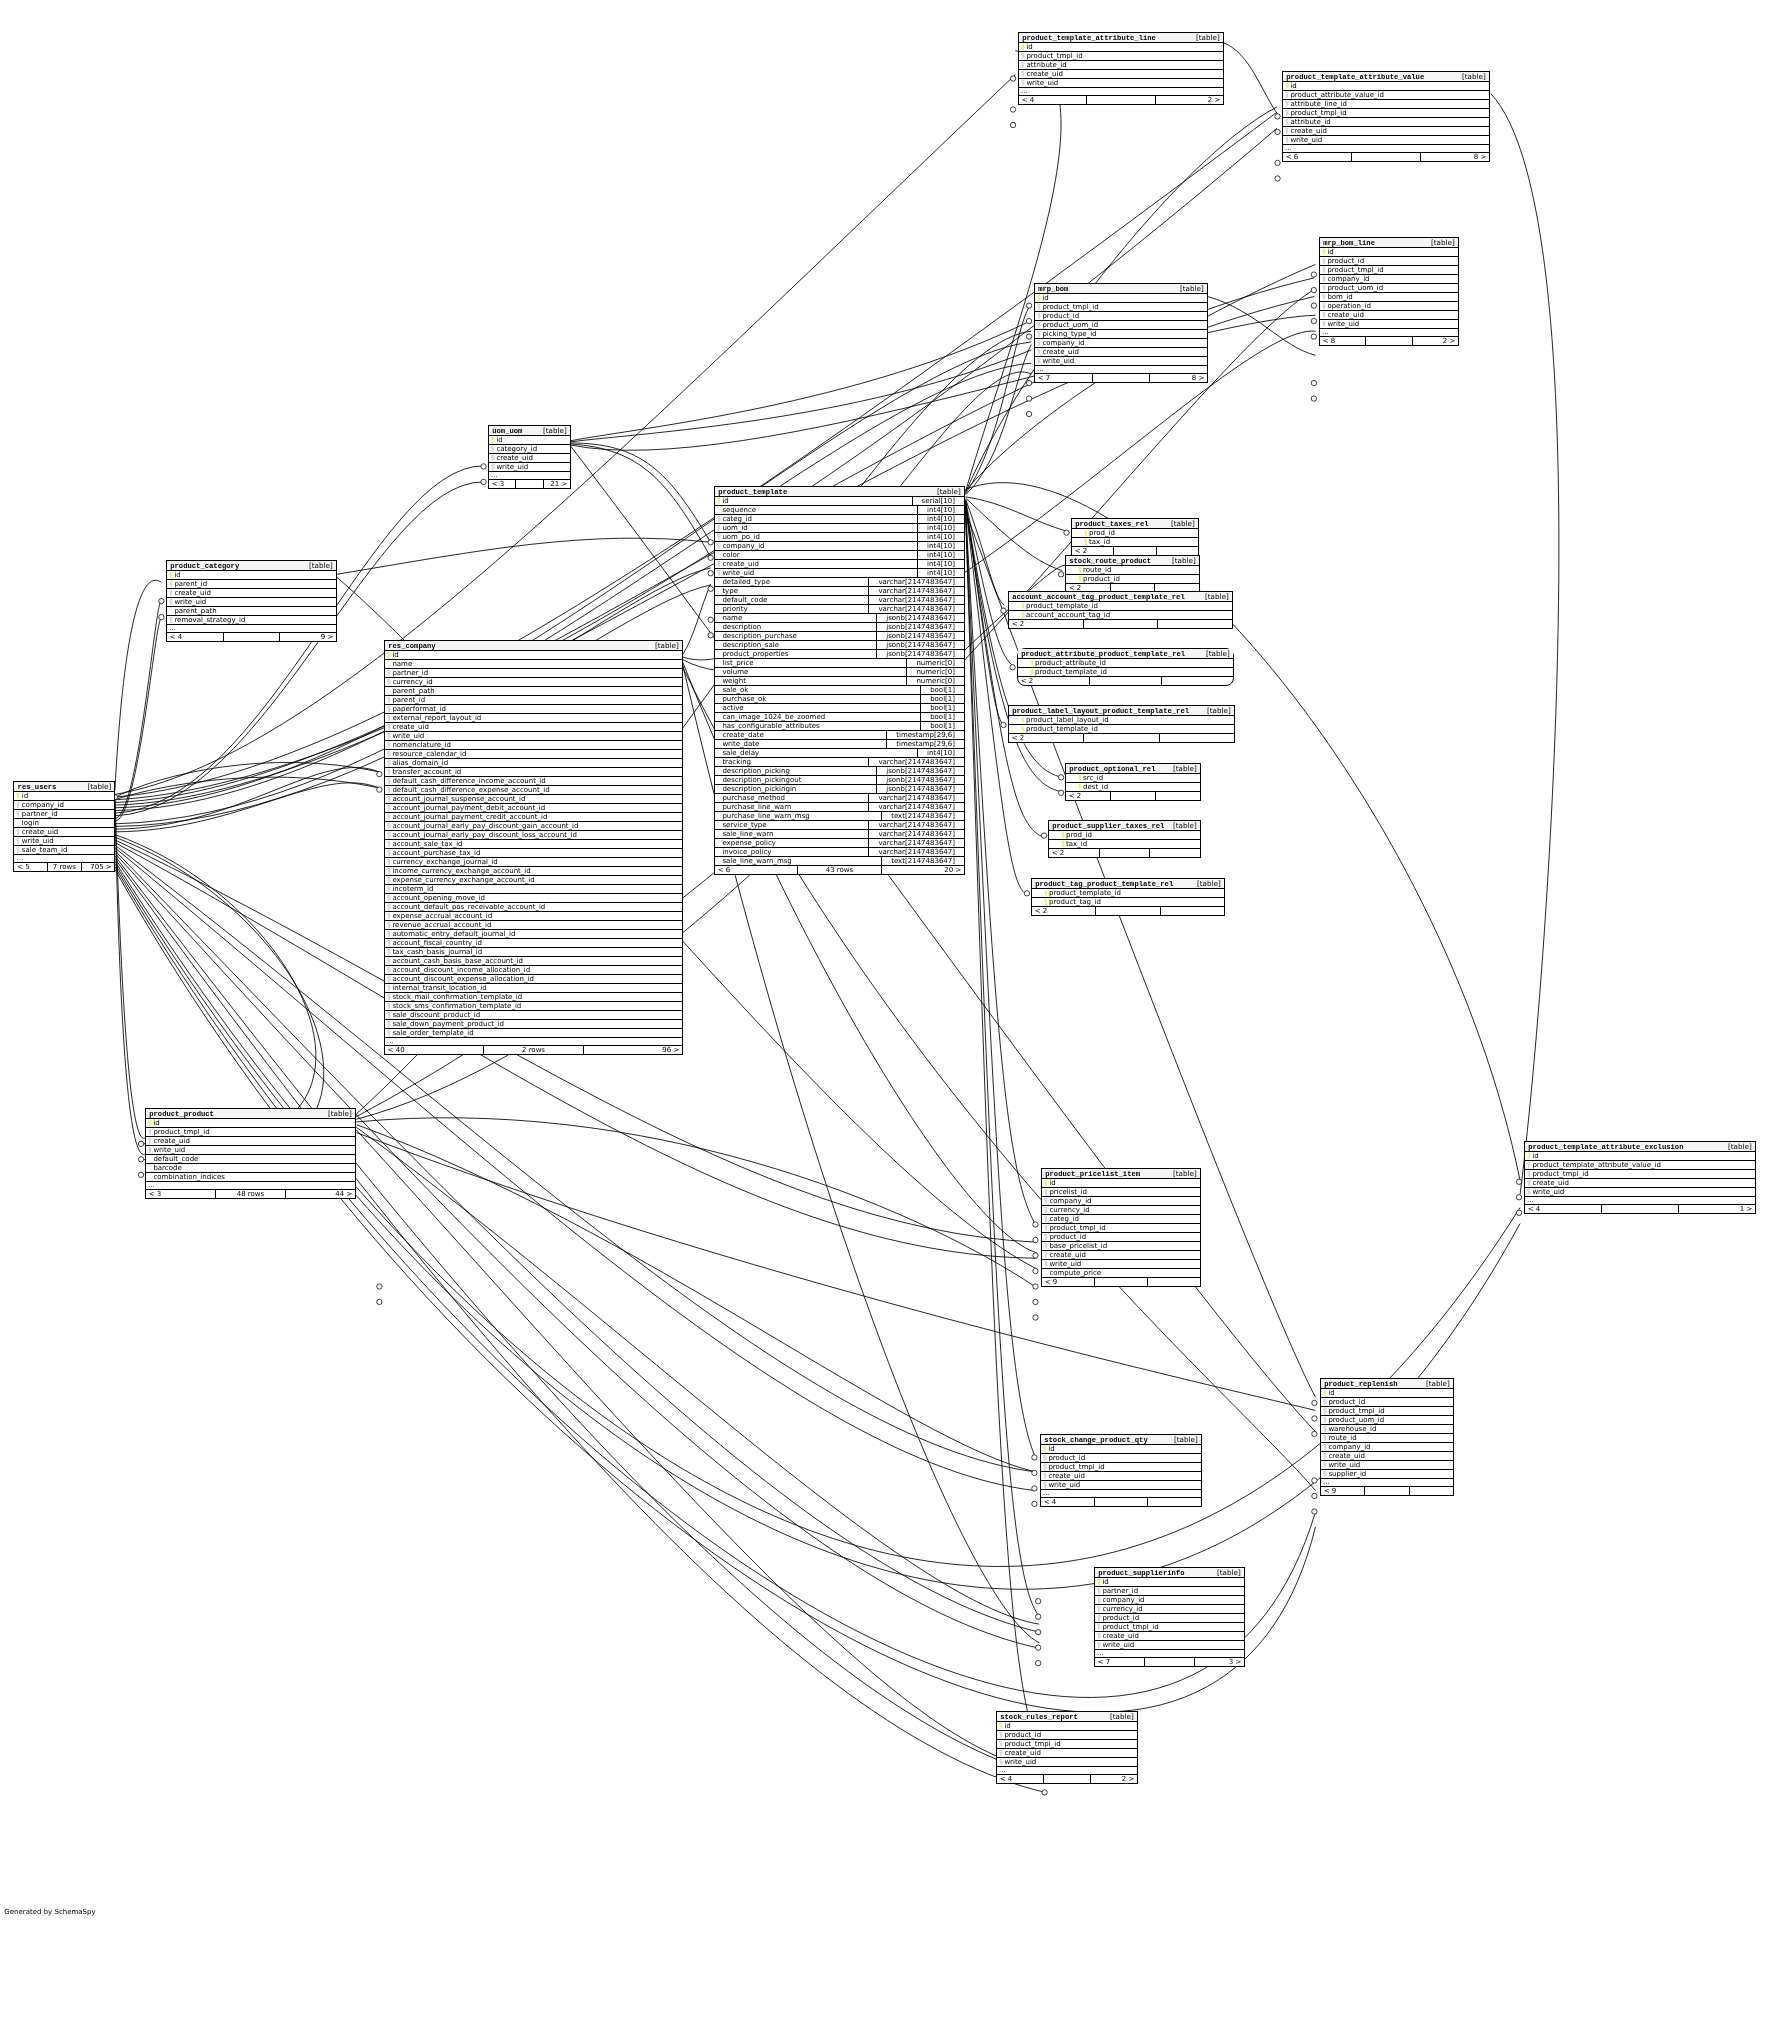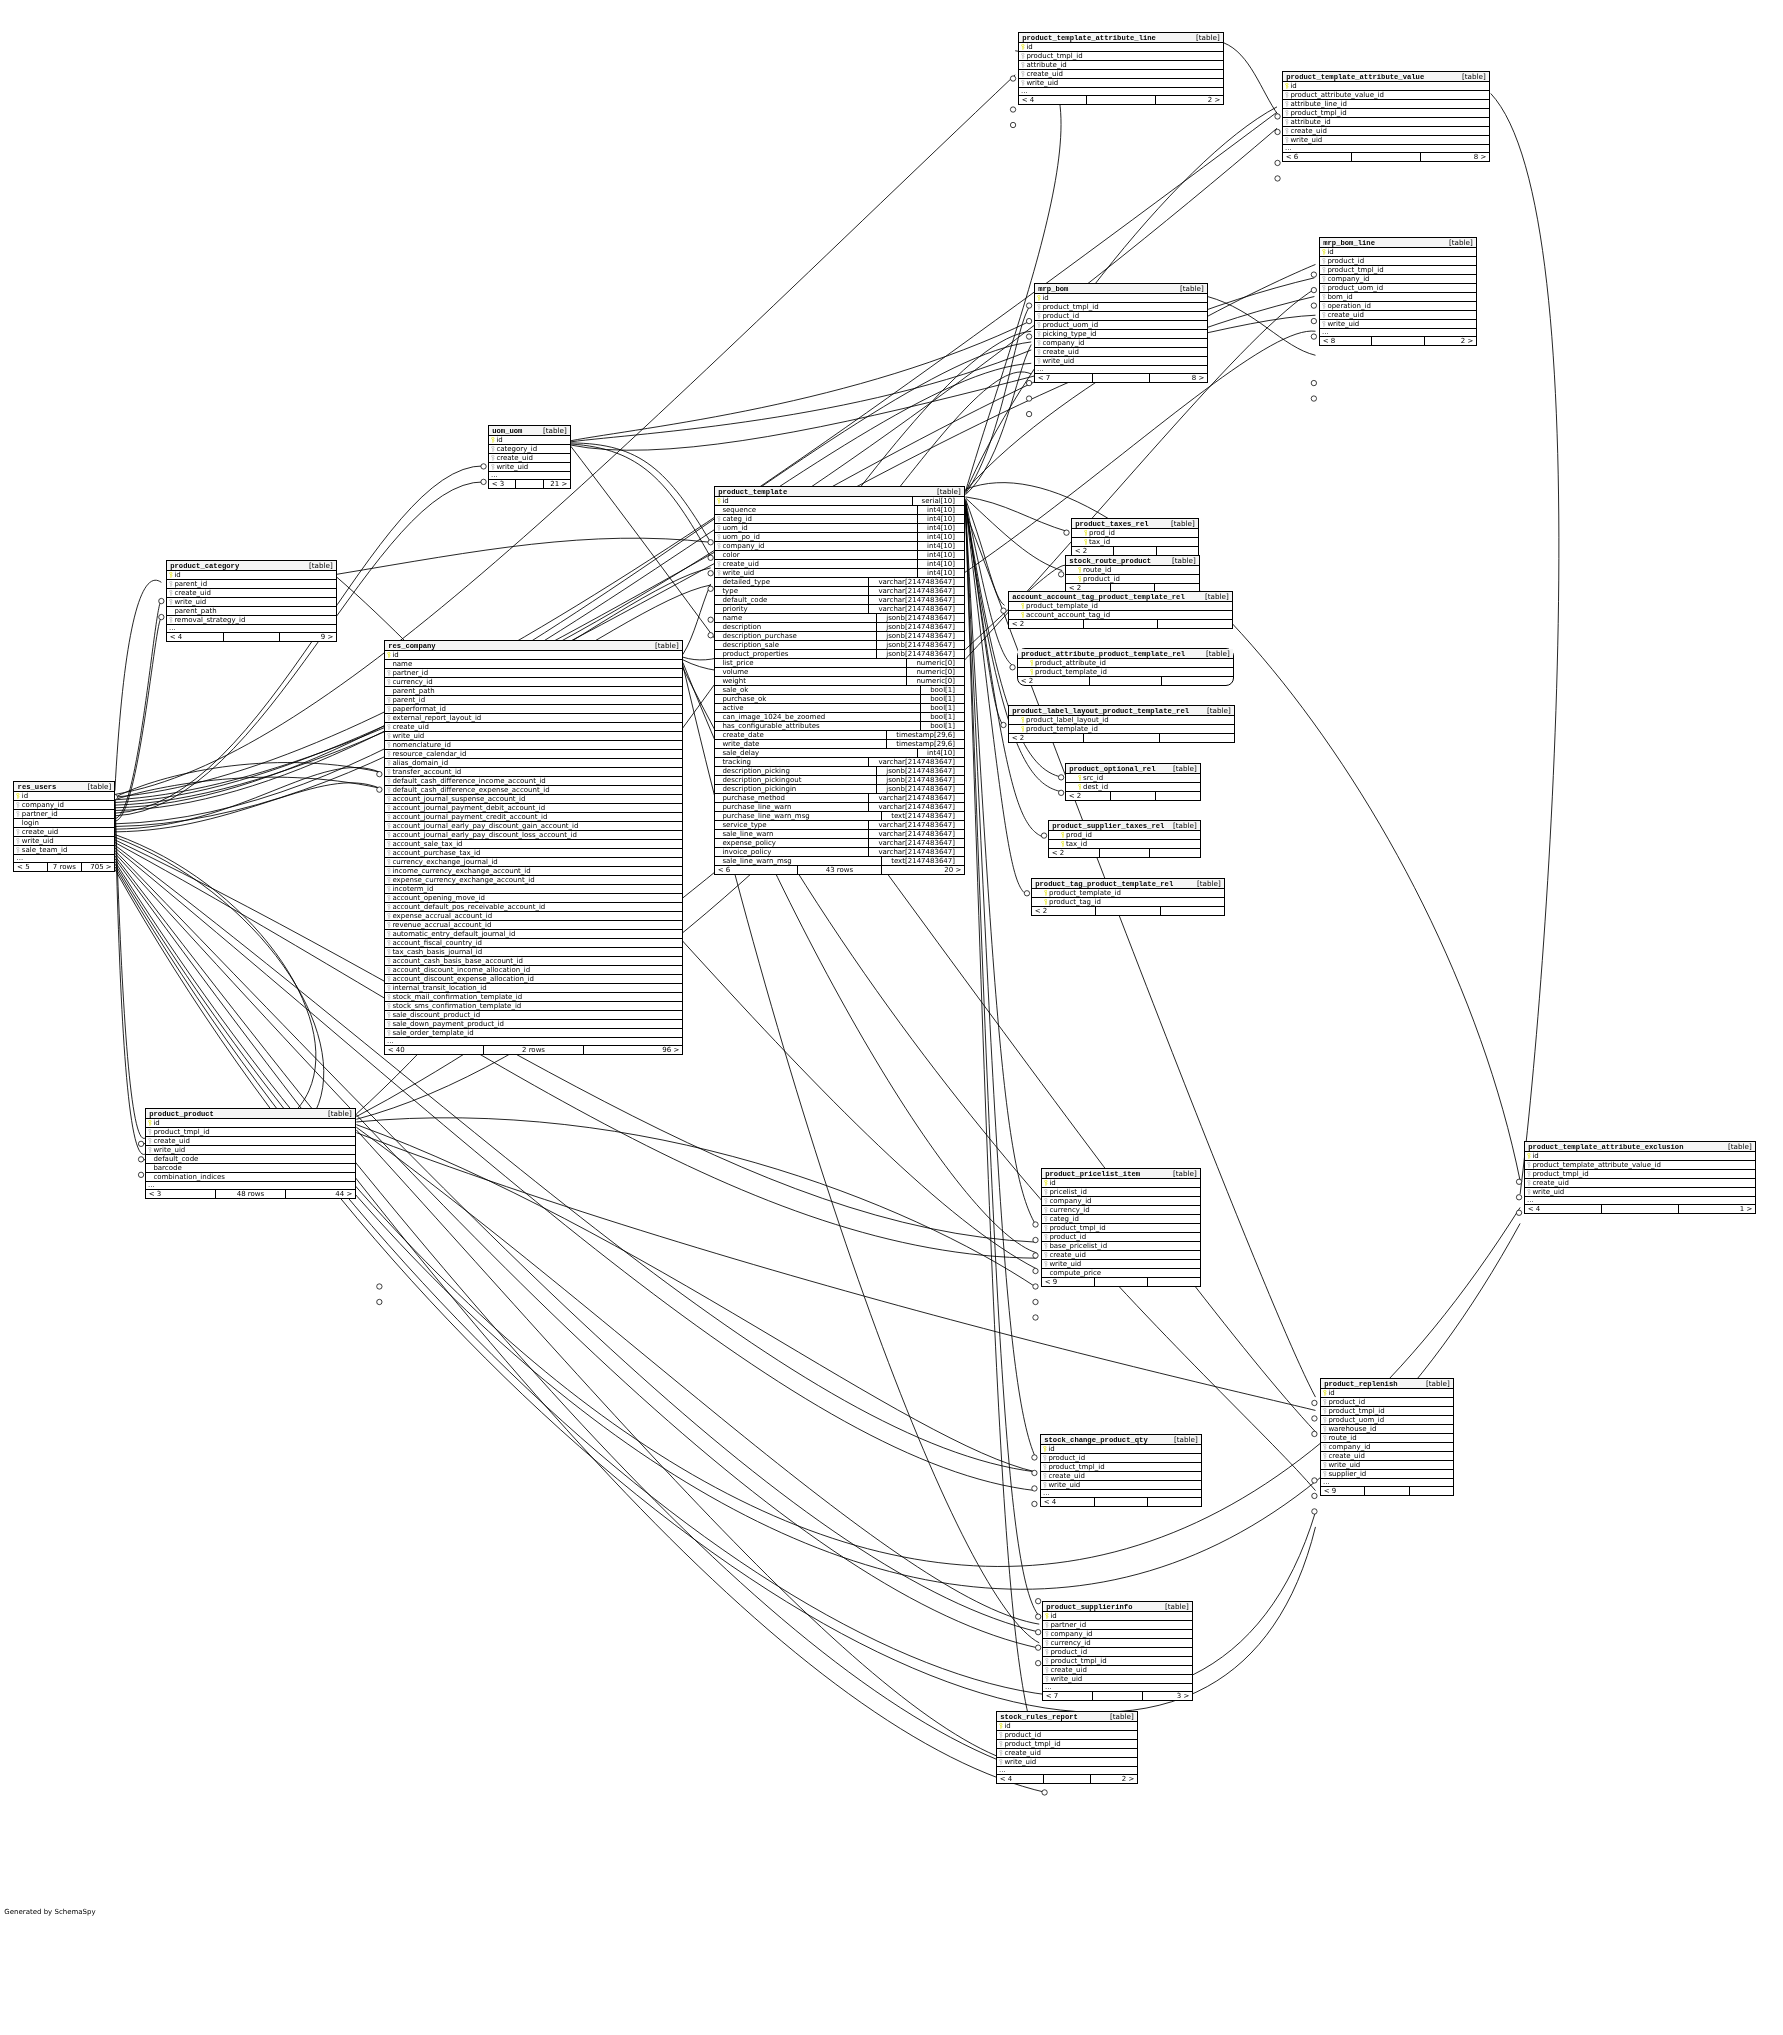--- a/index.html
+++ b/index.html
@@ -398,7 +398,7 @@
           <div class="f-r">8 &gt;</div>
         </div>
       </div>
-      <div class="tbl s13" style="left: 1319px; top: 237px; width: 158px;">
+      <div class="tbl s13" style="left: 1319px; top: 237px; width: 140px;">
         <div class="thead">
           <span class="tname">mrp_bom_line</span>
           <span class="ttag">[table]</span>

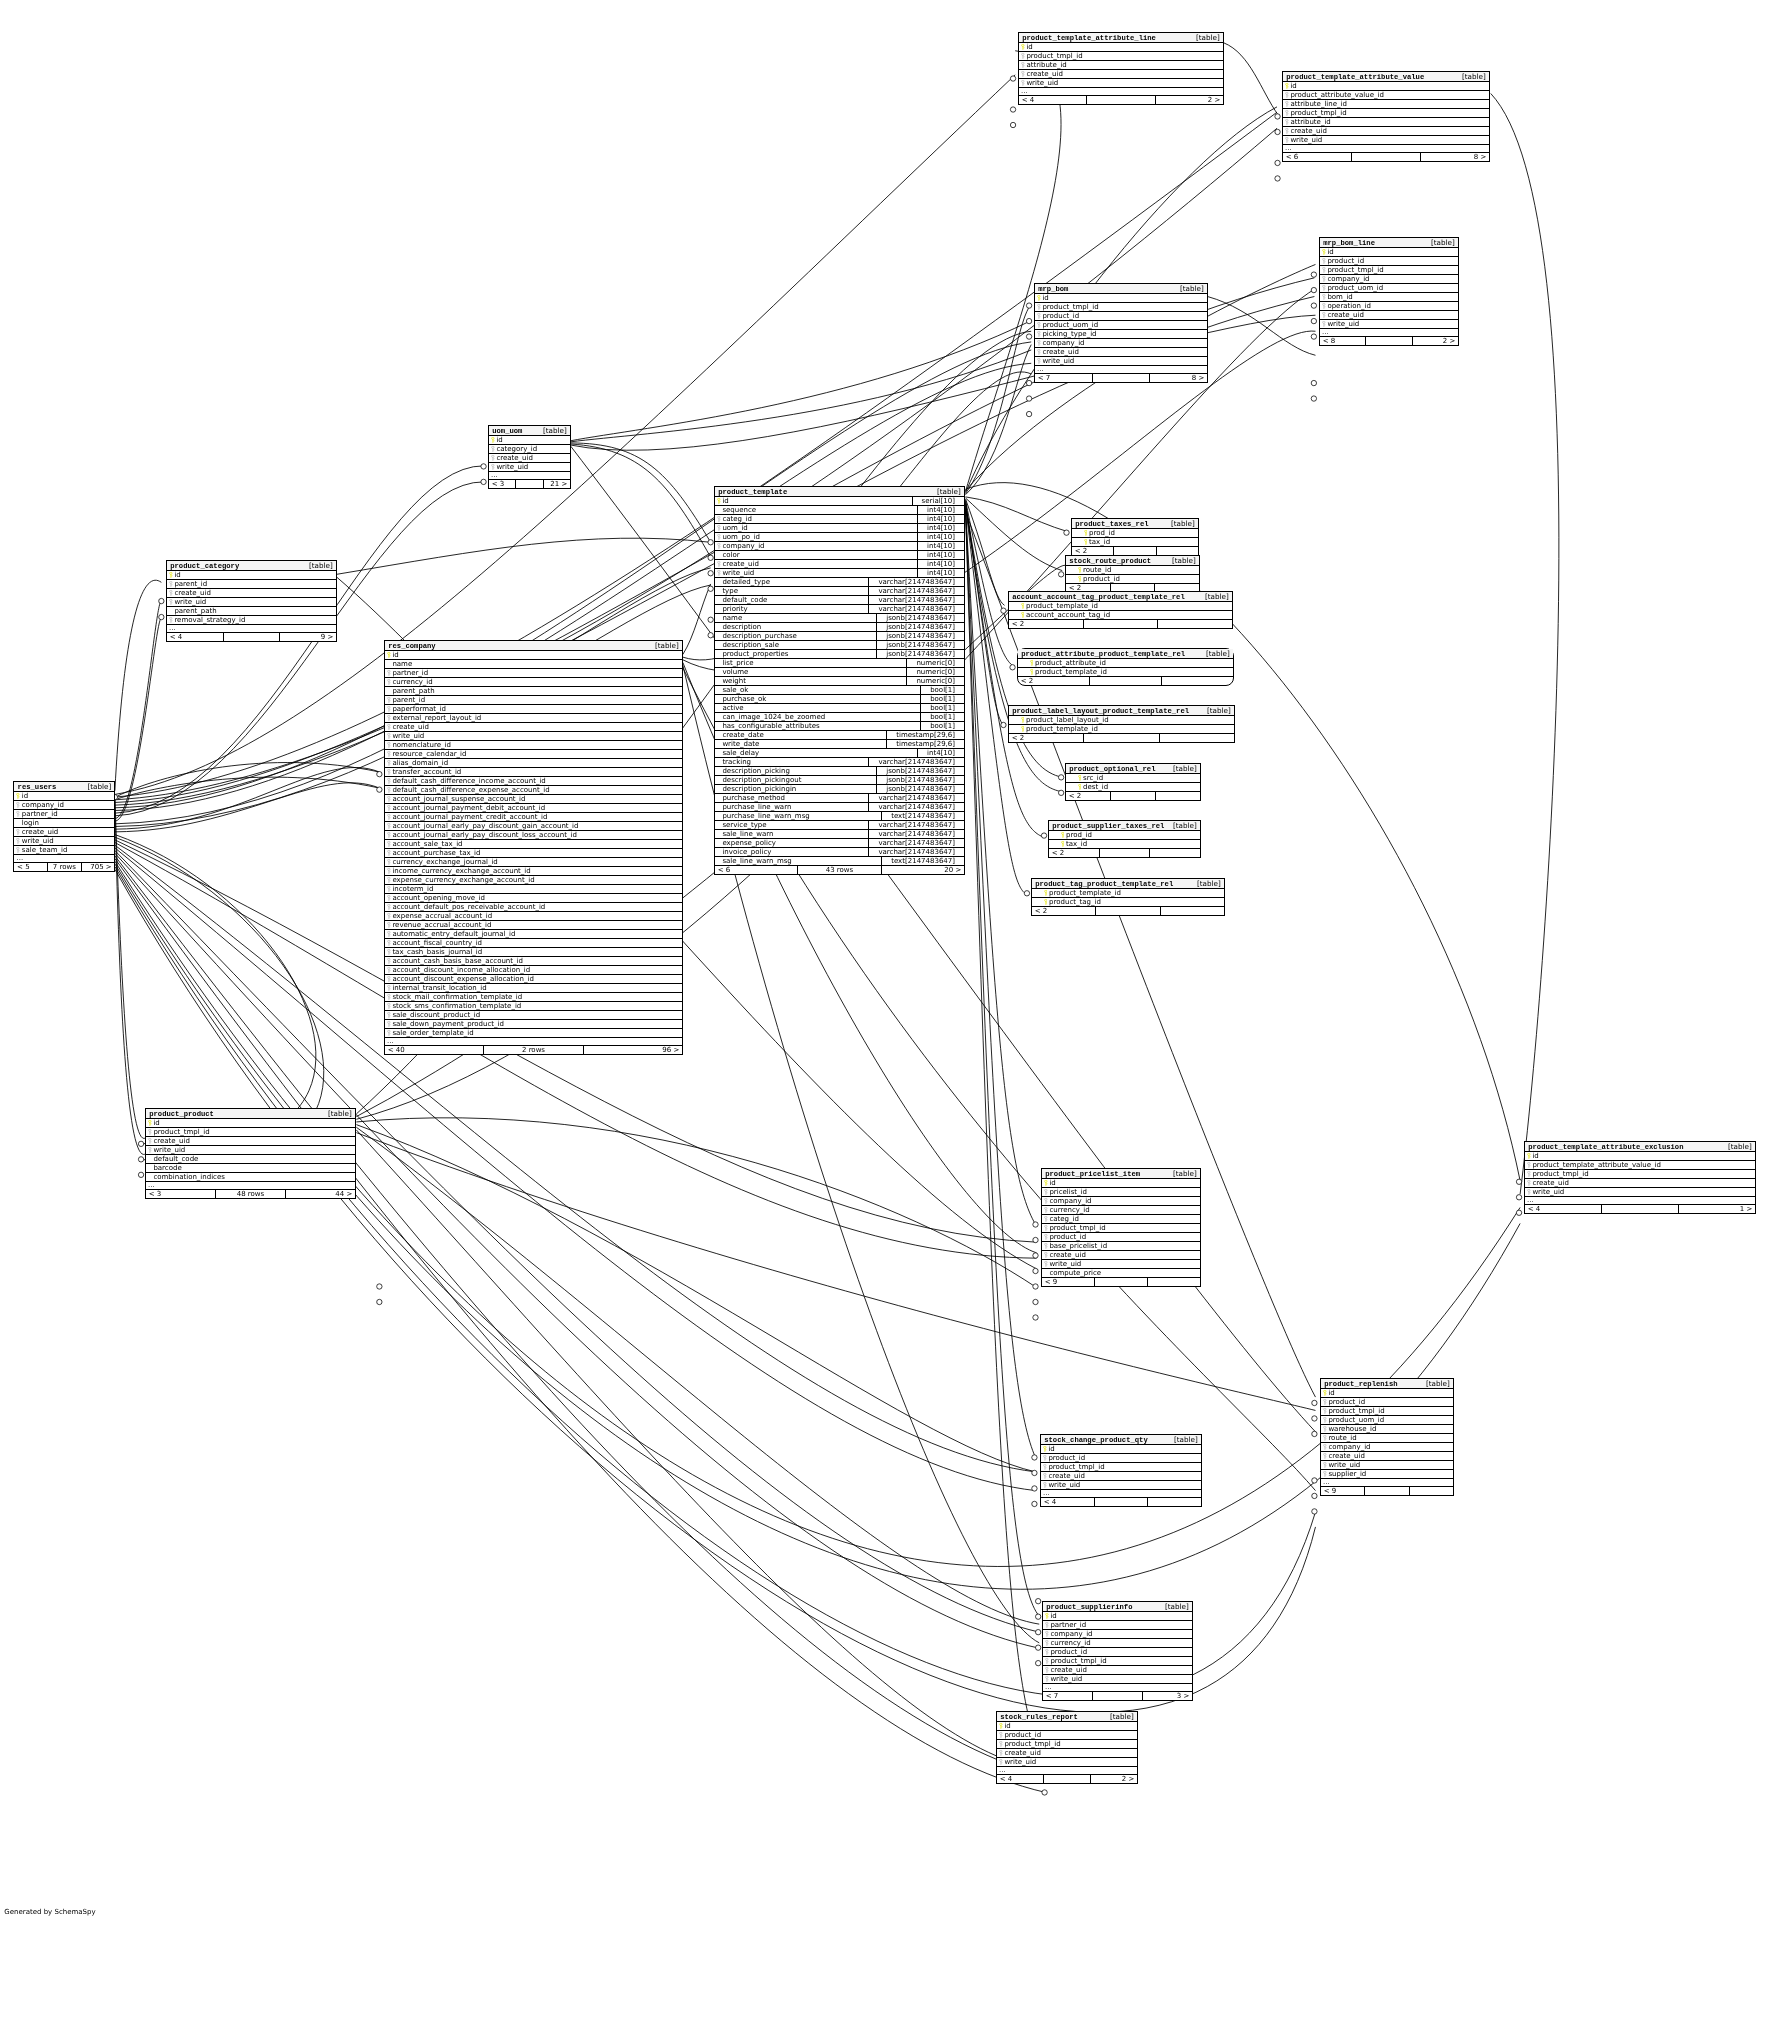--- a/index.html
+++ b/index.html
@@ -2671,7 +2671,7 @@
           <div class="f-r"></div>
         </div>
       </div>
-      <div class="tbl s13" style="left: 1042px; top: 1567px; width: 151px; margin-top: 34px;">
+      <div class="tbl s13" style="left: 1094px; top: 1567px; width: 151px;">
         <div class="thead">
           <span class="tname">product_supplierinfo</span>
           <span class="ttag">[table]</span>

